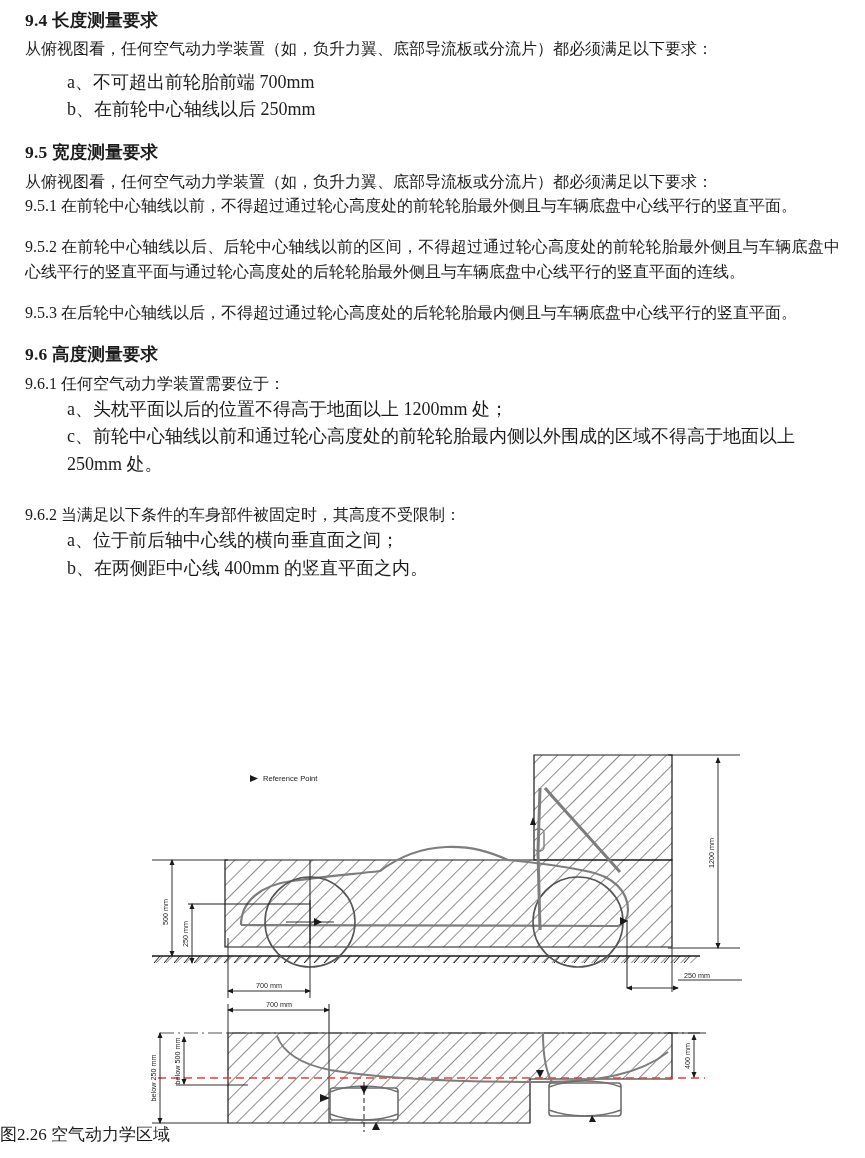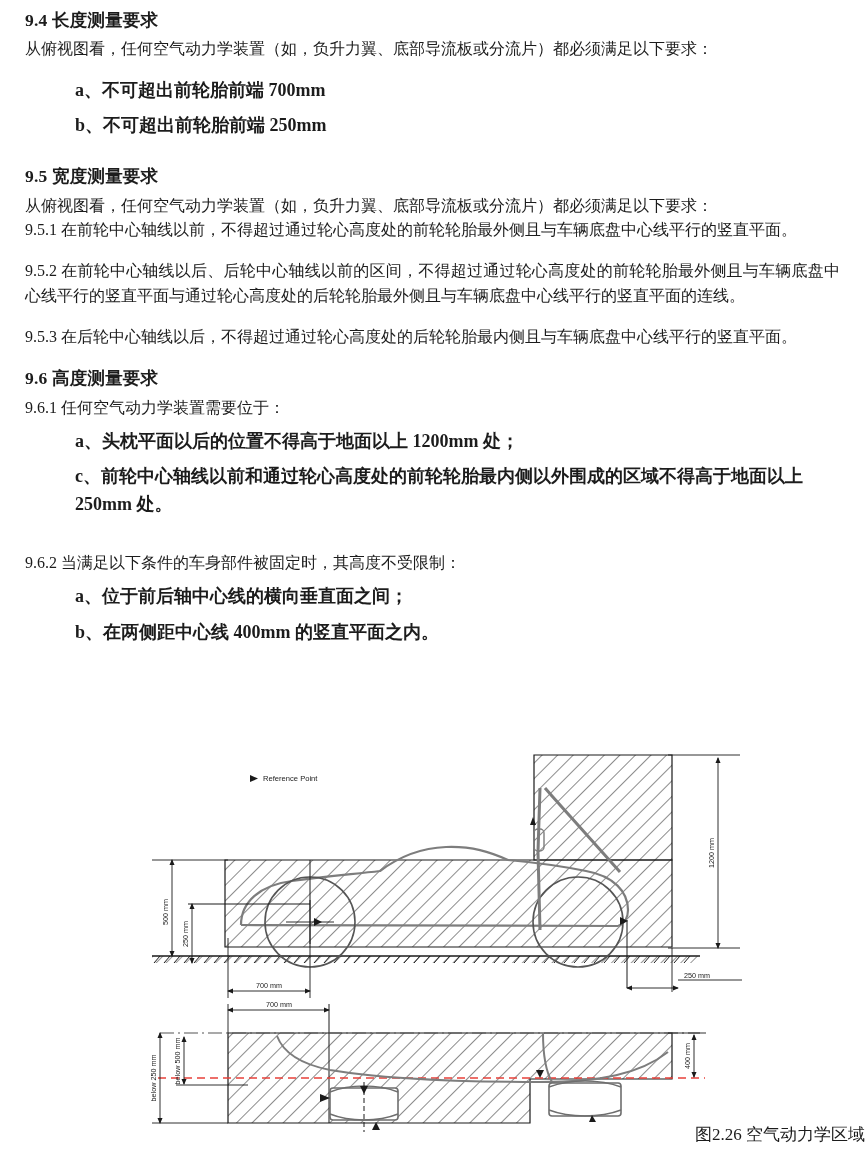--- a/index.html
+++ b/index.html
@@ -44,9 +44,8 @@
   p.item {
     font-size: 18px;
     line-height: 1.52;
-    margin: 8px;
+    margin: 0;
     padding-left: 42px;
-    font-weight: bold;
   }
   .gap-sm { height: 7px; }
   .gap-md { height: 17px; }

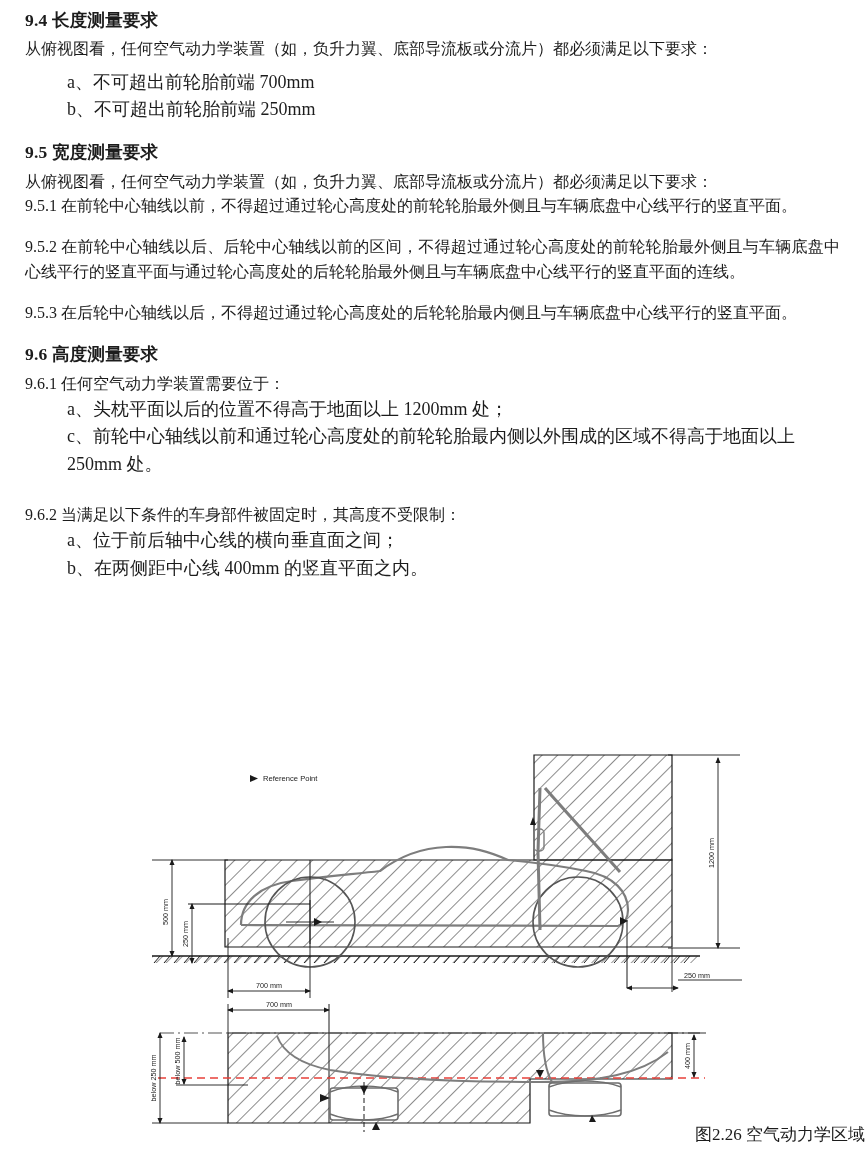--- a/index.html
+++ b/index.html
@@ -91,7 +91,7 @@
     <p class="para">从俯视图看，任何空气动力学装置（如，负升力翼、底部导流板或分流片）都必须满足以下要求：</p>
     <div class="gap-sm"></div>
     <p class="item">a、不可超出前轮胎前端 700mm</p>
-    <p class="item">b、不可超出前轮胎前端 250mm</p>
+    <p class="item">b、在前轮中心轴线以后 250mm</p>
 
     <div class="gap-md"></div>
 

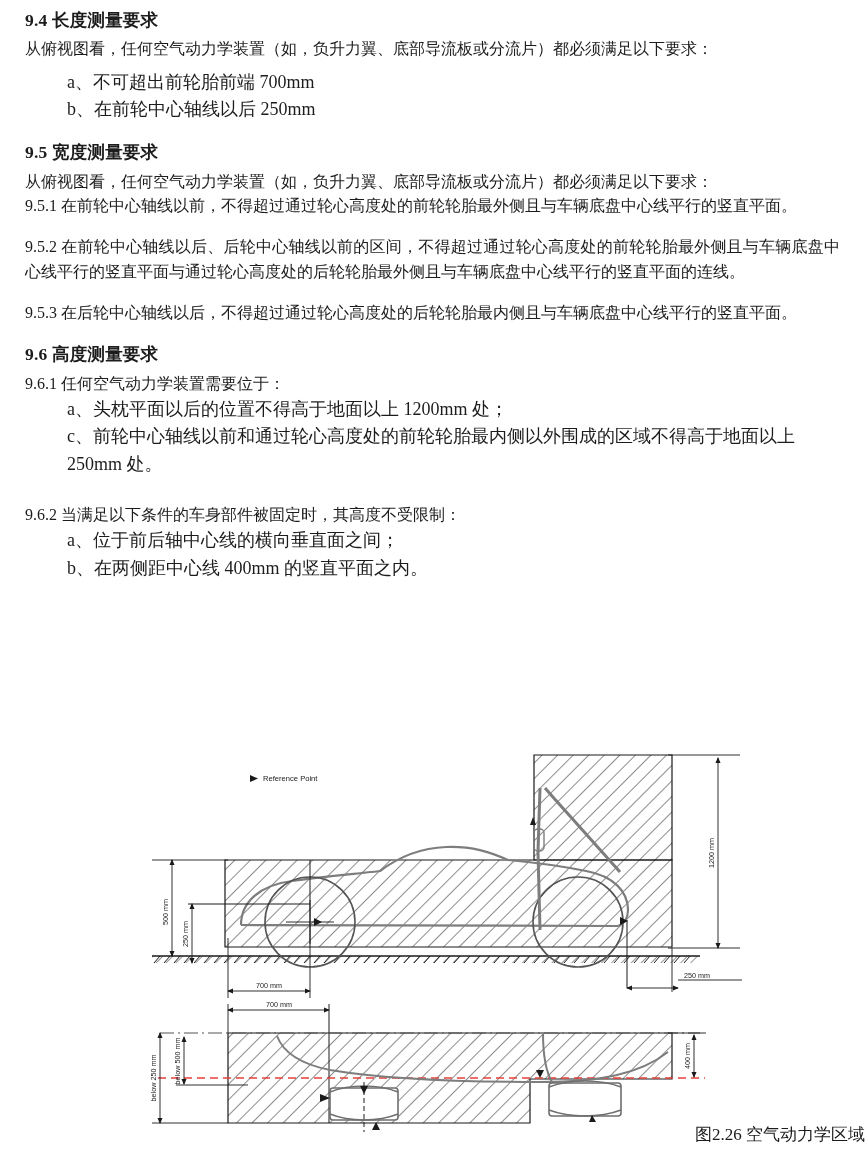--- a/index.html
+++ b/index.html
@@ -65,7 +65,7 @@
     left: 0;
     top: 1124px;
     width: 865px;
-    text-align: right;
+    text-align: left;
     font-size: 17px;
     line-height: 1.3;
   }

